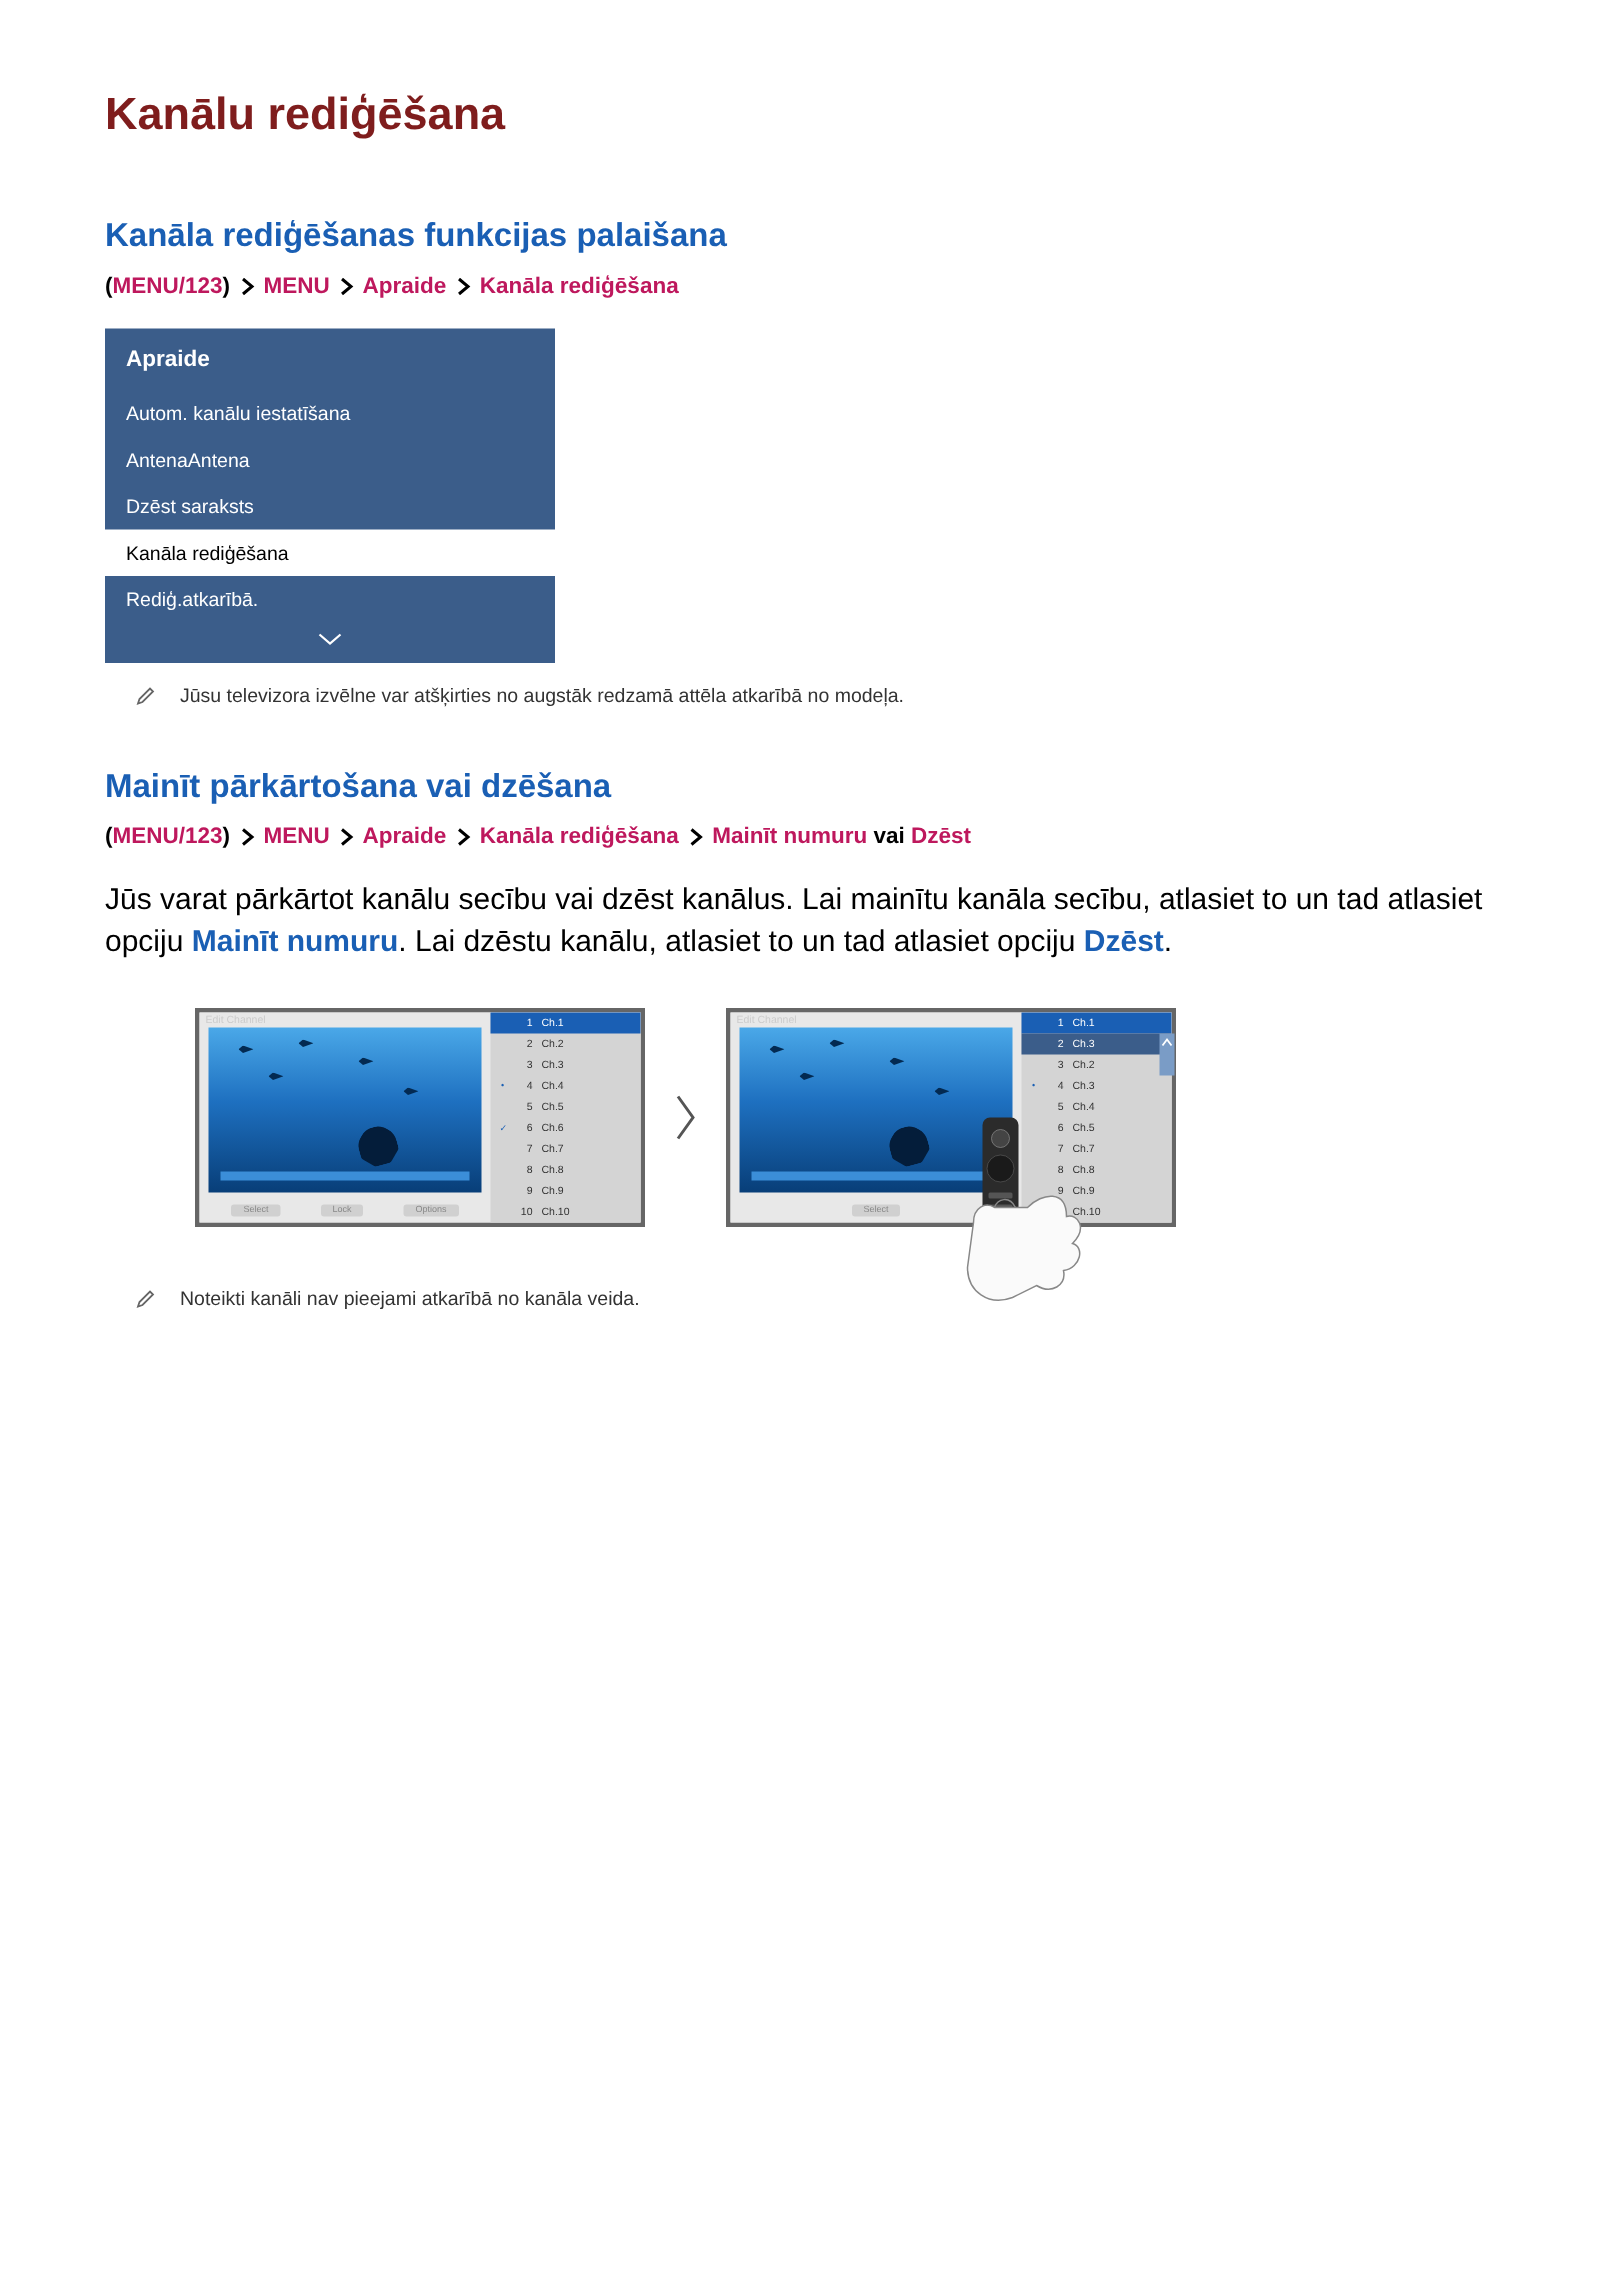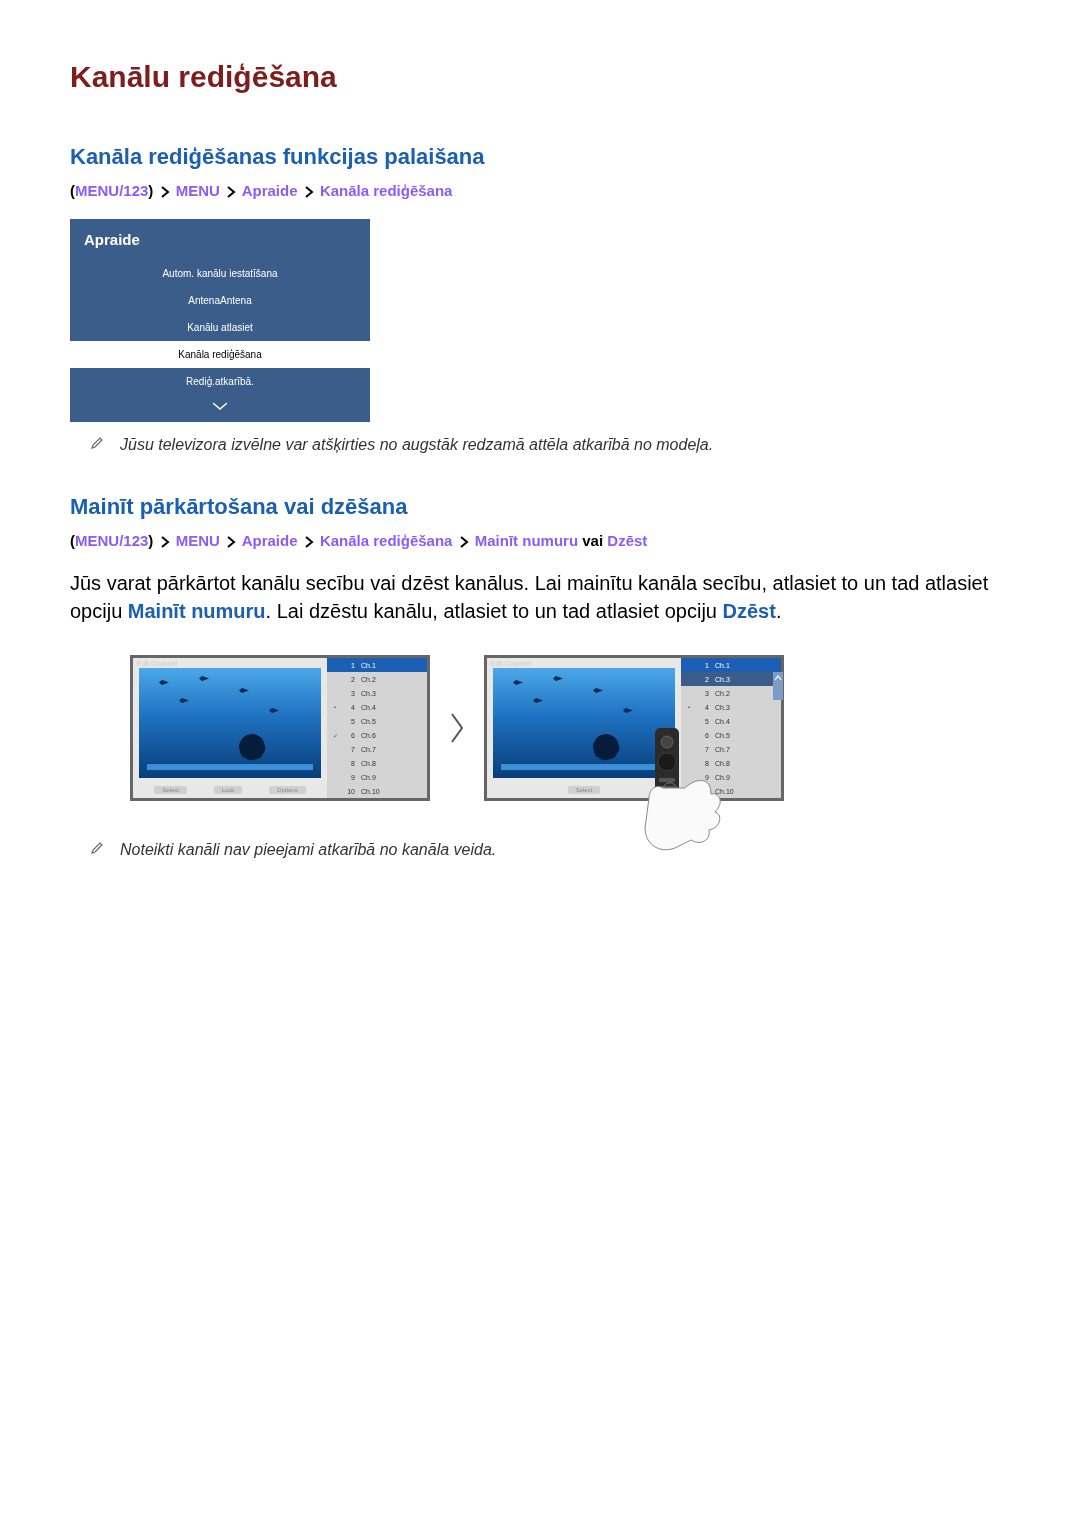--- a/index.html
+++ b/index.html
@@ -28,7 +28,7 @@
     margin-bottom: 20px;
   }
   .bc-black { color: #000; }
-  .bc-blue  { color: #8b5cf6; }
+  .bc-blue  { color: #be185d; }
   .bc-sep {
     display: inline-block;
     vertical-align: middle;

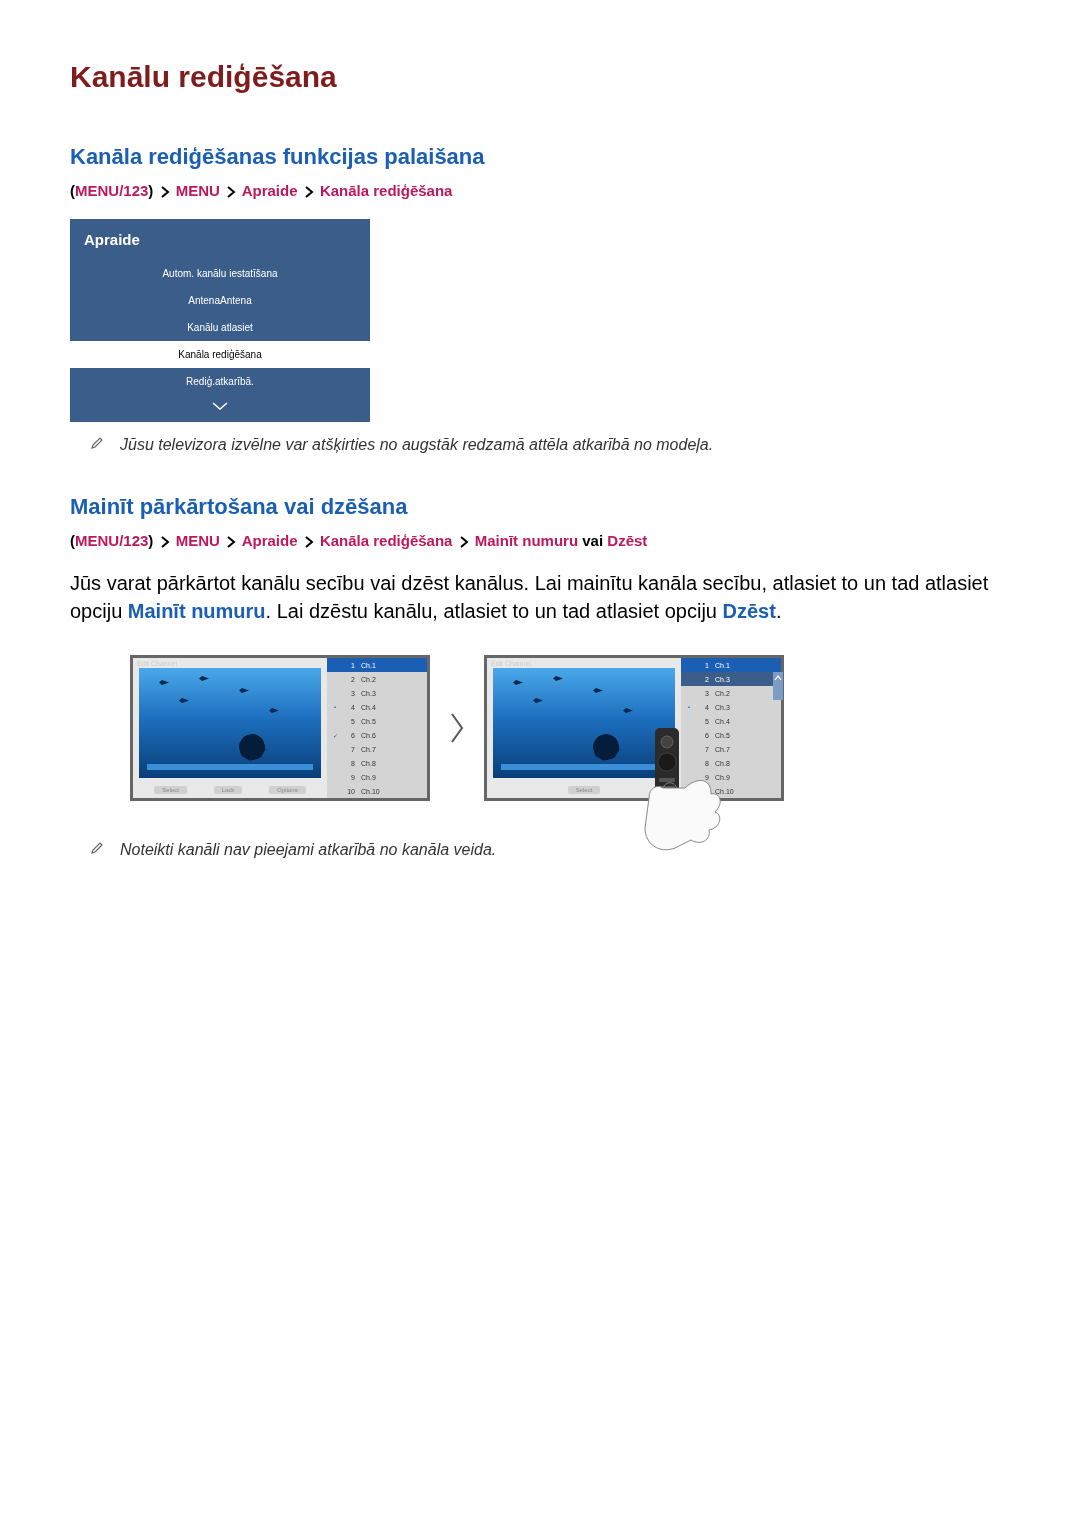--- a/index.html
+++ b/index.html
@@ -51,9 +51,9 @@
   }
   .panel-row {
     display: flex;
-    justify-content: center;
+    justify-content: flex-start;
     padding: 8px 14px;
-    font-size: 10px;
+    font-size: 13px;
   }
   .panel-row.sel {
     background: #fff;

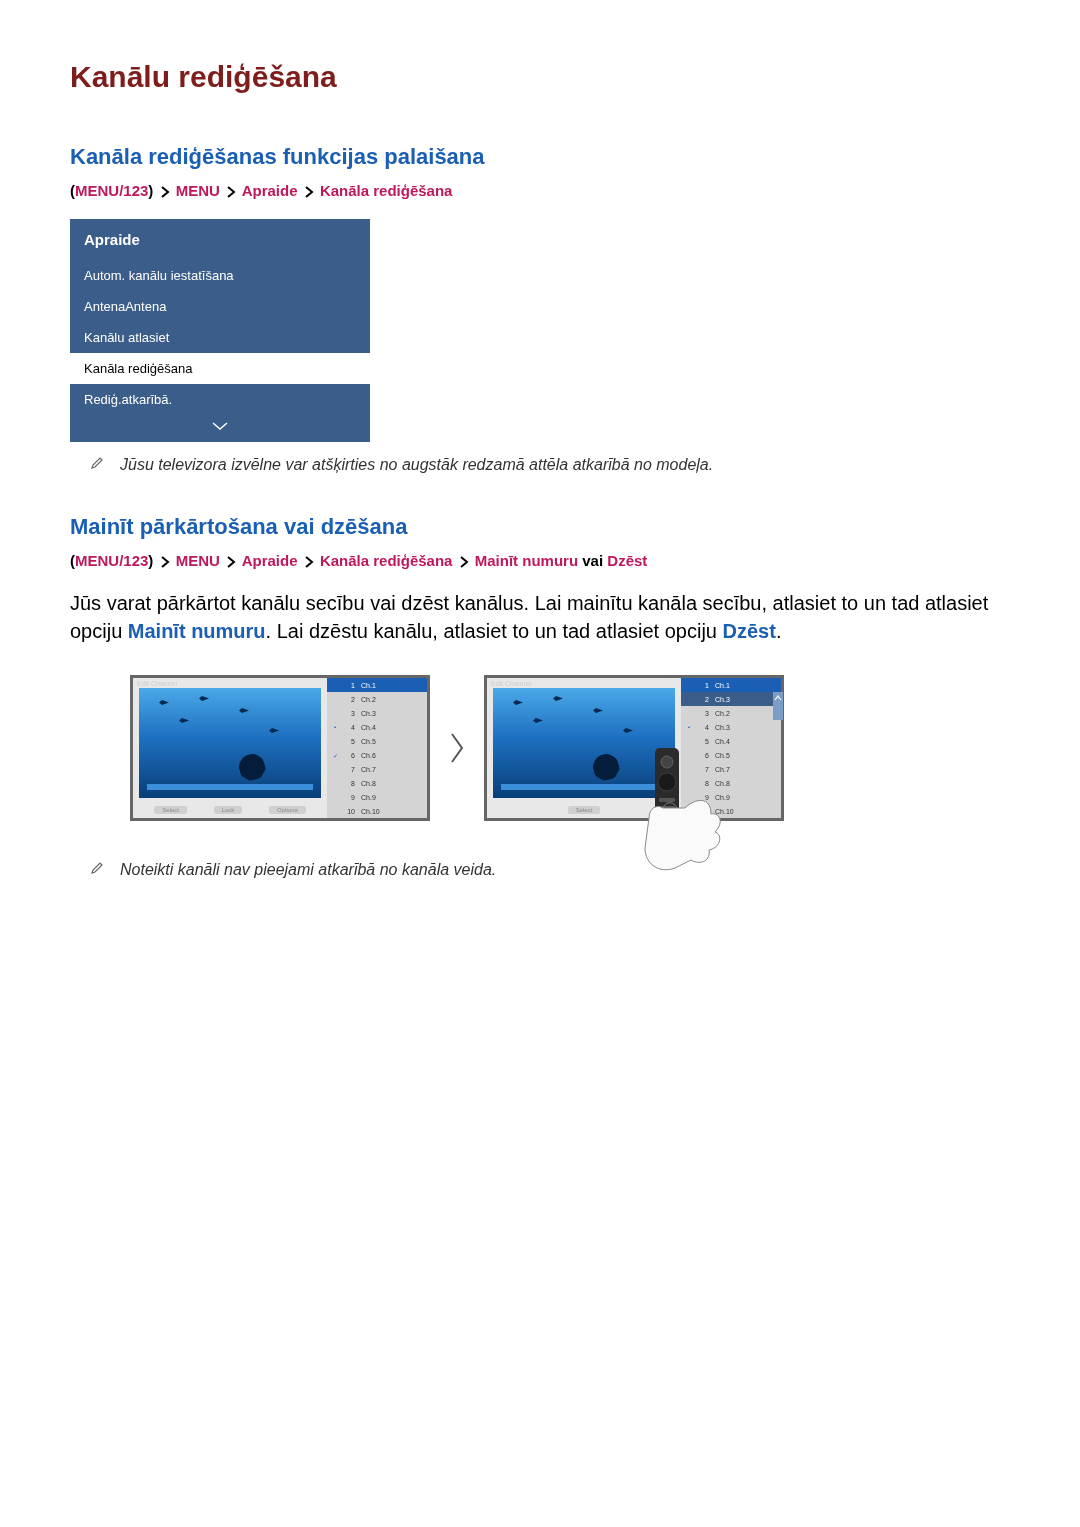--- a/index.html
+++ b/index.html
@@ -237,7 +237,7 @@
     <span>Antena</span>
   </div>
   <div class="panel-row">
-    <span>Kanālu atlasiet</span>
+    <span>Dzēst saraksts</span>
   </div>
   <div class="panel-row sel">
     <span>Kanāla rediģēšana</span>

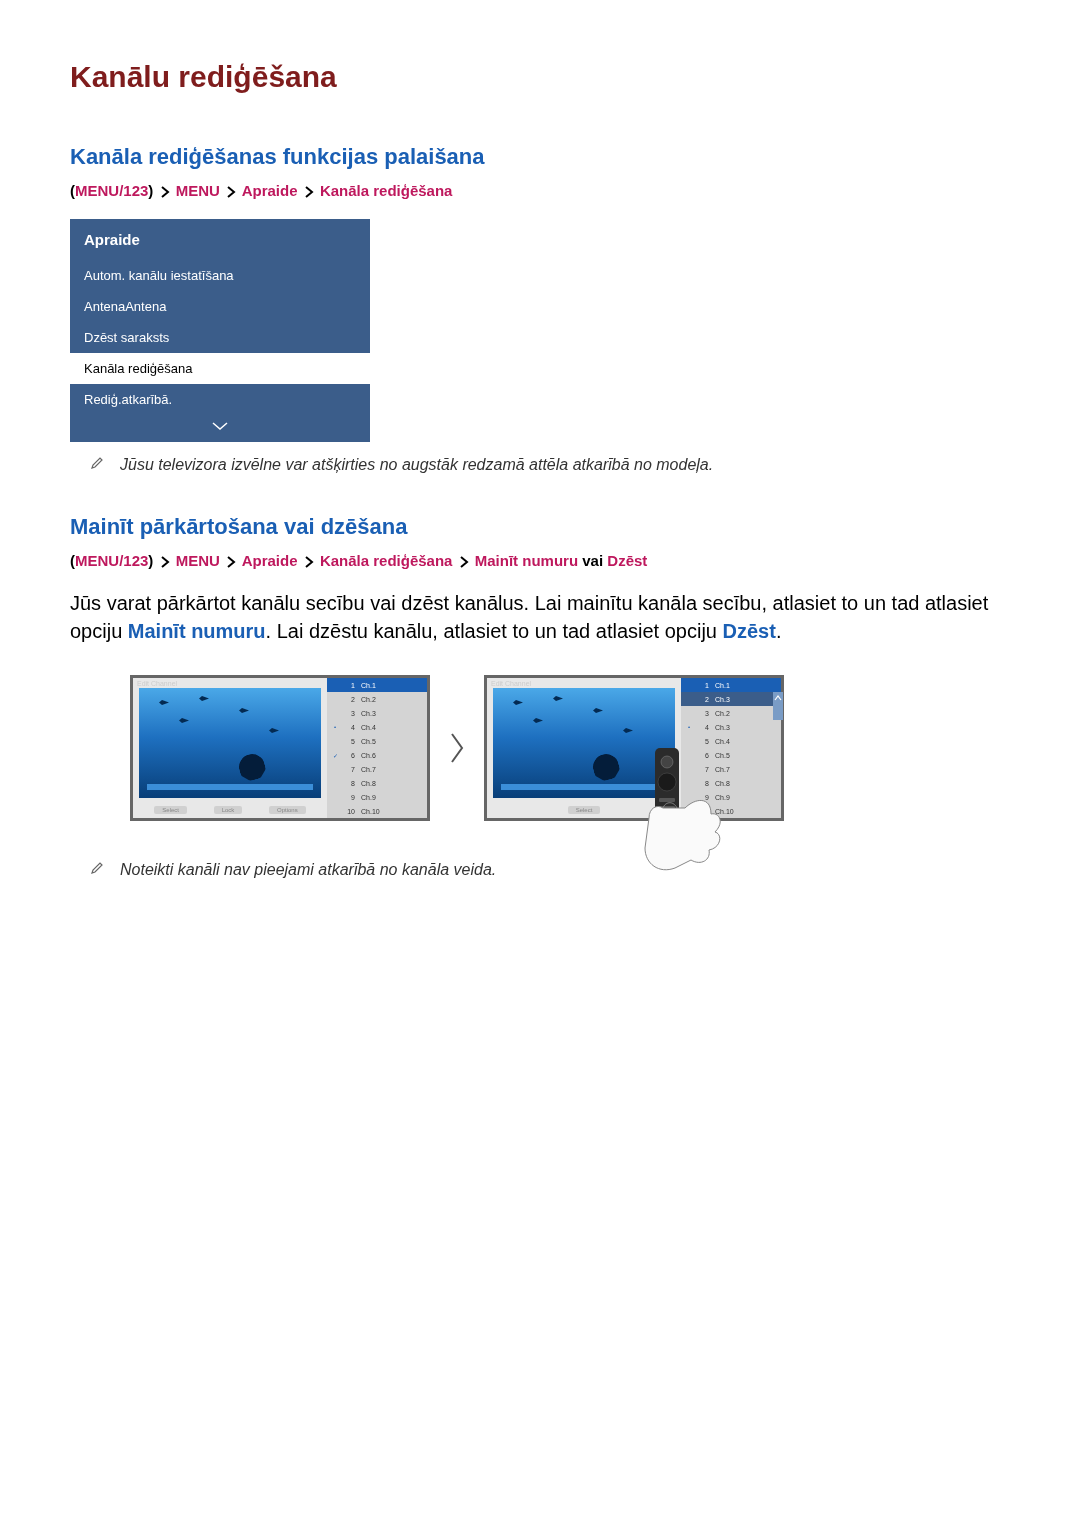--- a/index.html
+++ b/index.html
@@ -67,12 +67,11 @@
   
   .note {
     display: flex;
-    align-items: flex-start;
+    align-items: flex-end;
     gap: 16px;
-    font-size: 16px;
+    font-size: 13px;
     color: #333;
     margin: 8px 0 40px 20px;
-    font-style: italic;
   }
   .note-icon svg { display:block; }
 

